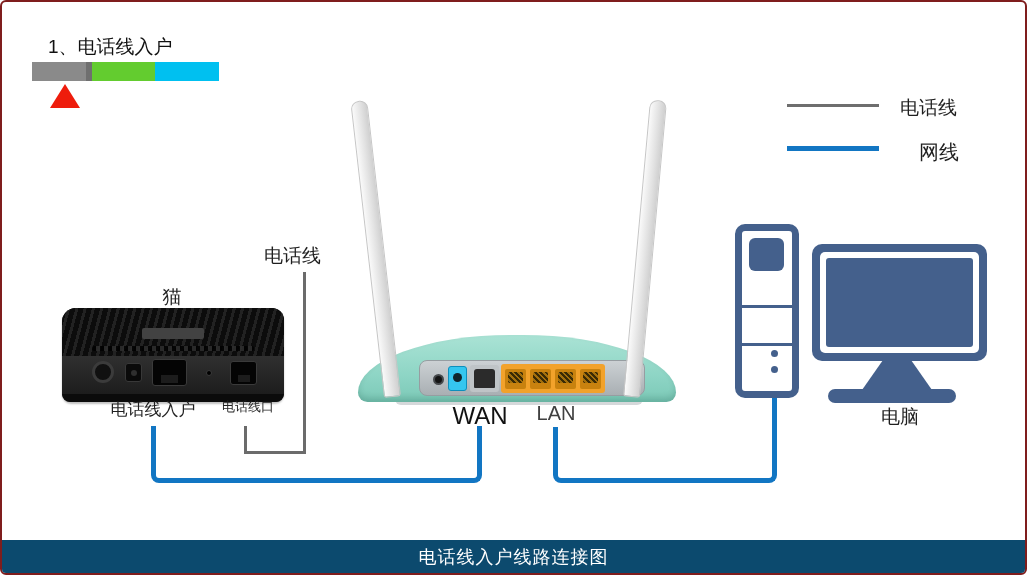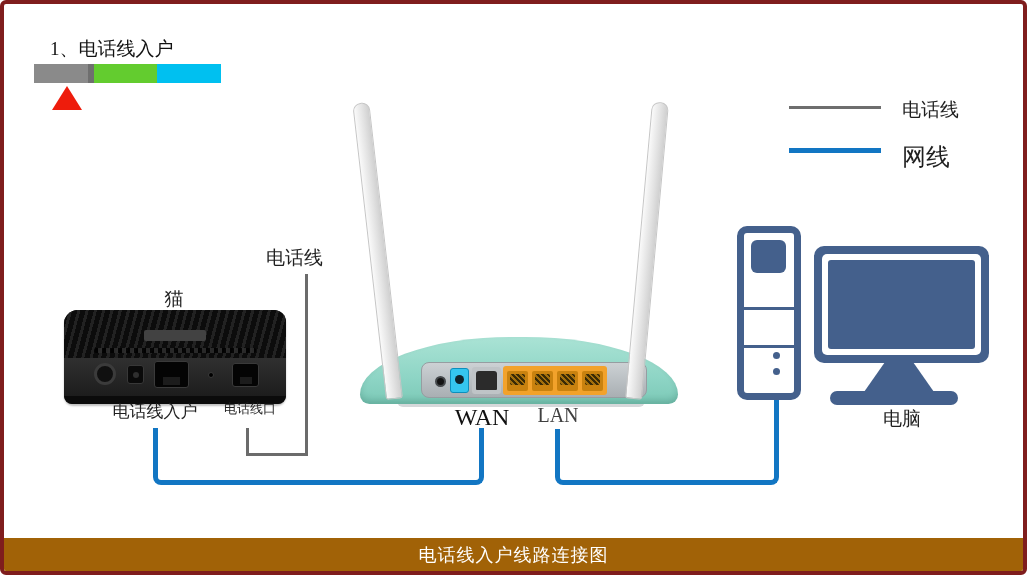--- a/index.html
+++ b/index.html
@@ -5,8 +5,8 @@
   html,body{margin:0;padding:0;background:#ffffff;}
   #canvas{
     position:relative;width:1027px;height:575px;box-sizing:border-box;
-    background:#ffffff;border:4px solid #7f1d1d;border-radius:6px;overflow:hidden;
-    font-family:Liberation Serif, serif;color:#1f1f1f;
+    background:#ffffff;border:2px solid #7f1d1d;border-radius:6px;overflow:hidden;
+    font-family:Liberation Sans, sans-serif;color:#1f1f1f;
   }
   .abs{position:absolute;}
   .txt{white-space:nowrap;}

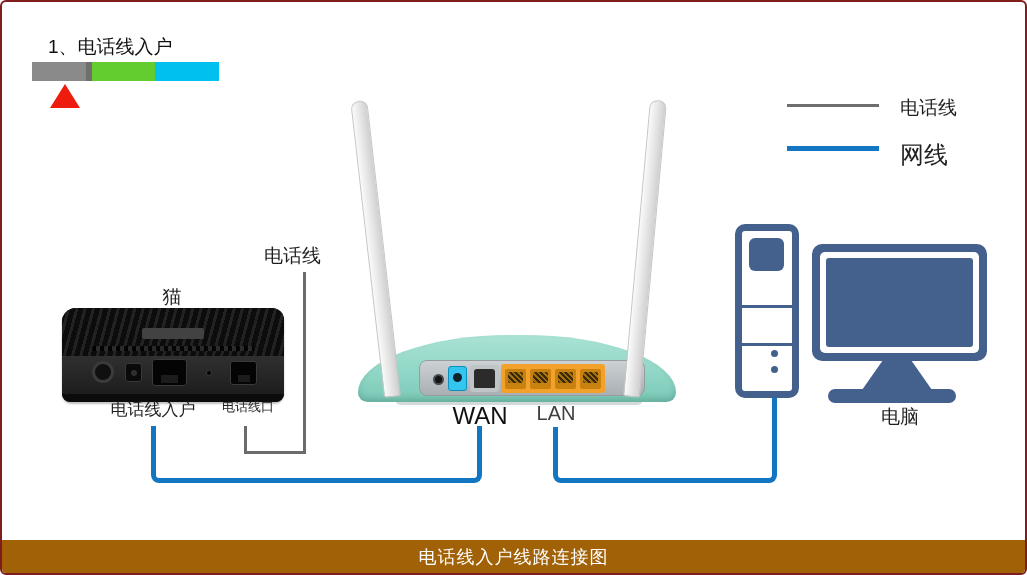--- a/index.html
+++ b/index.html
@@ -26,7 +26,7 @@
   #legend-phone-line{left:785px;top:102px;background:#6e6e6e;}
   #legend-net-line{left:785px;top:144px;height:5px;background:#1276c3;}
   #legend-phone-label{left:898px;top:93px;font-size:19px;}
-  #legend-net-label{left:898px;top:137px;font-size:24px;}
+  #legend-net-label{left:917px;top:137px;font-size:20px;}
 
   
   #modem-label{left:148px;top:282px;width:44px;text-align:center;font-size:19px;}

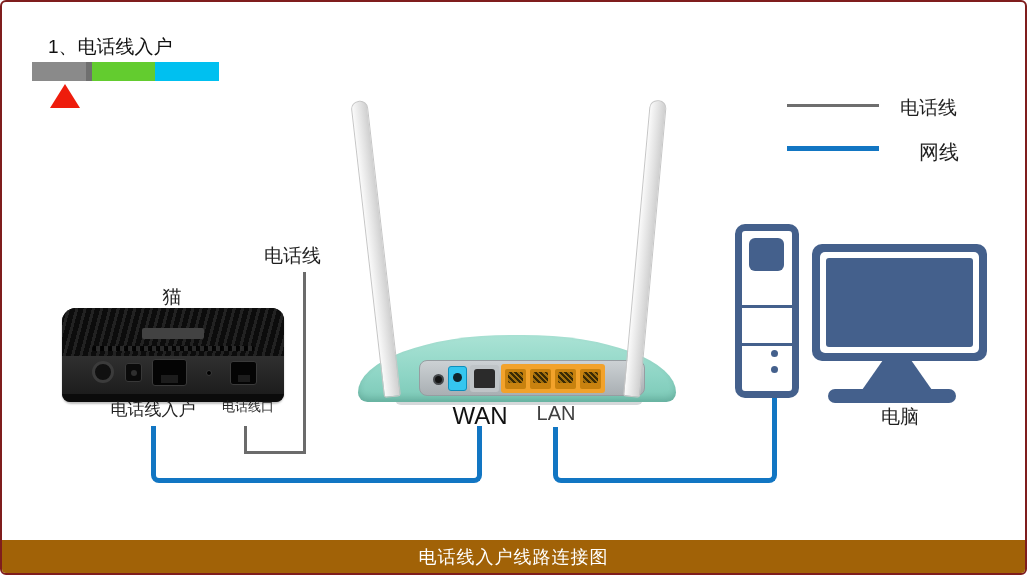--- a/index.html
+++ b/index.html
@@ -187,7 +187,7 @@
   <div class="abs pc-blue" id="monitor-base"></div>
   <div class="abs txt" id="computer-label">电脑</div>
 
-  <div class="abs" id="footer-bar" style="background: #a16207;">
+  <div class="abs" id="footer-bar" style="background: #0c4a6e;">
     <span id="footer-caption">电话线入户线路连接图</span>
   </div>
 

